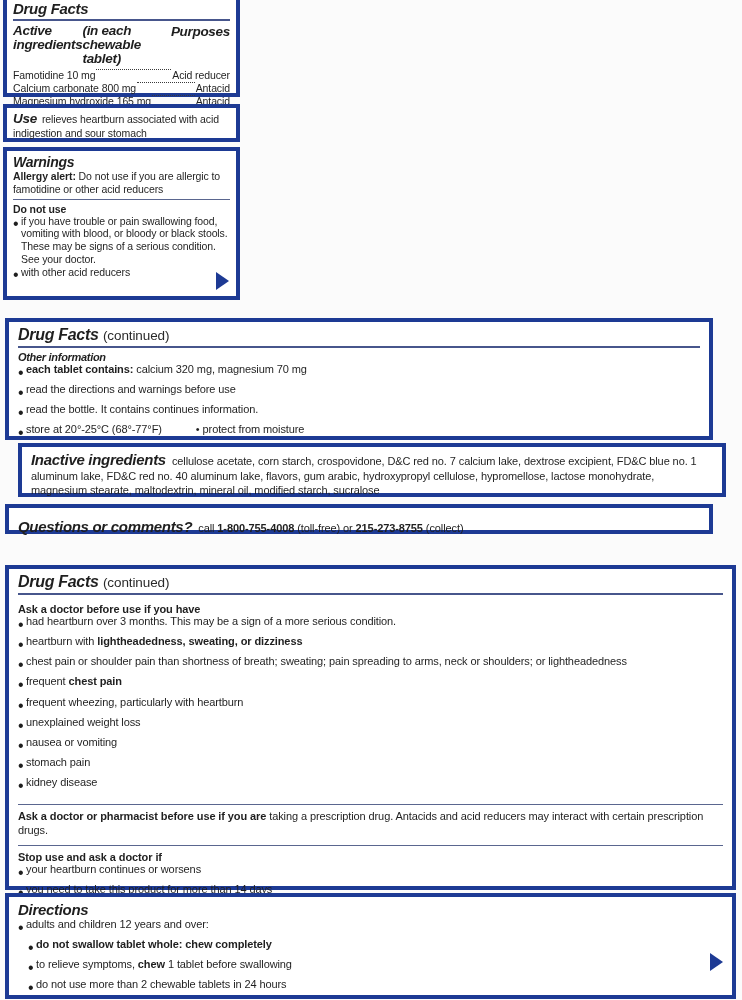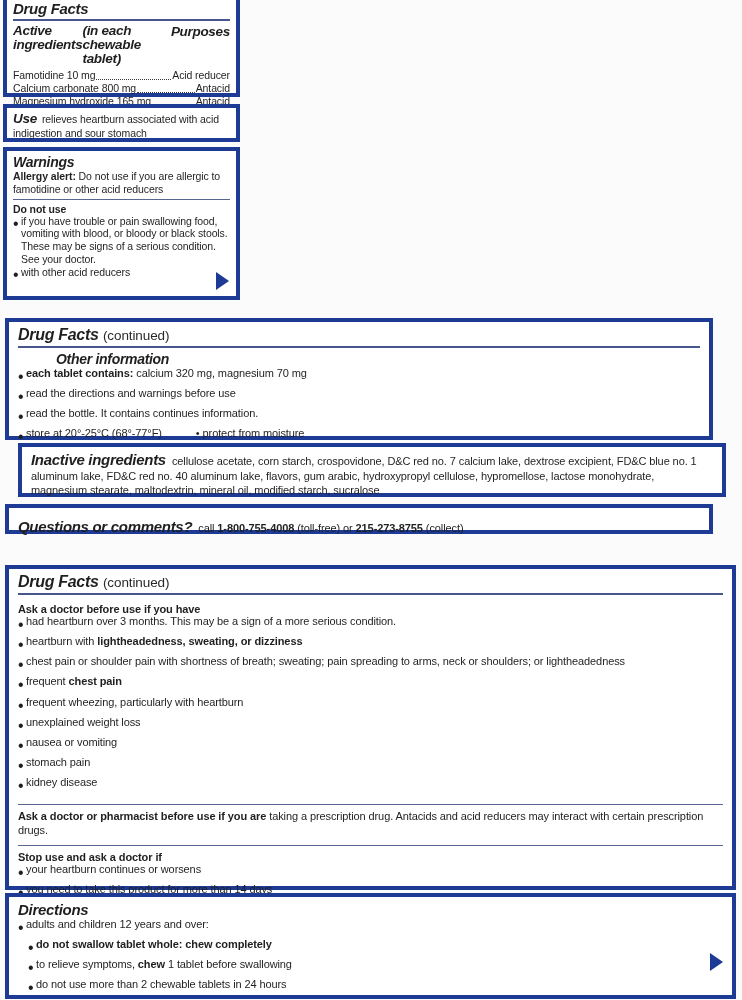--- a/index.html
+++ b/index.html
@@ -32,7 +32,7 @@
   .ai-head{display:flex;justify-content:space-between;align-items:flex-start;margin-top:1px;}
   .ai-left{display:flex;line-height:1.05;}
   .ing-rows{margin-top:2px;}
-  .ing-row{display:flex;align-items:flex-end;font-size:10.5px;line-height:1.24;}
+  .ing-row{display:flex;align-items:flex-start;font-size:10.5px;line-height:1.24;}
   .leader{flex:1;border-bottom:1.5px dotted #3a3a3a;margin:0 1px 2px 1px;min-width:8px;}
 
   

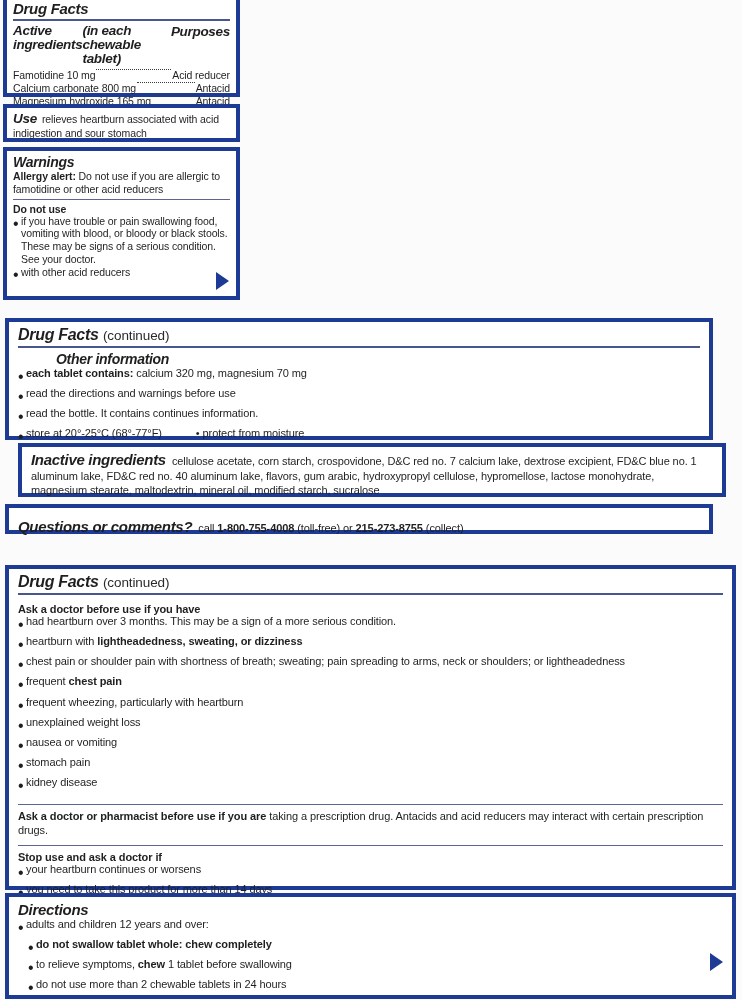--- a/index.html
+++ b/index.html
@@ -116,7 +116,7 @@
     <span class="cont">(continued)</span>
   </div>
   <hr class="rule">
-  <div class="h-lg" style="font-size:14px;margin-left:38px;">Other information</div>
+  <div class="h-lg" style="font-size:11px;">Other information</div>
   <div>
       <div class="li">
         <span class="dot">•</span>

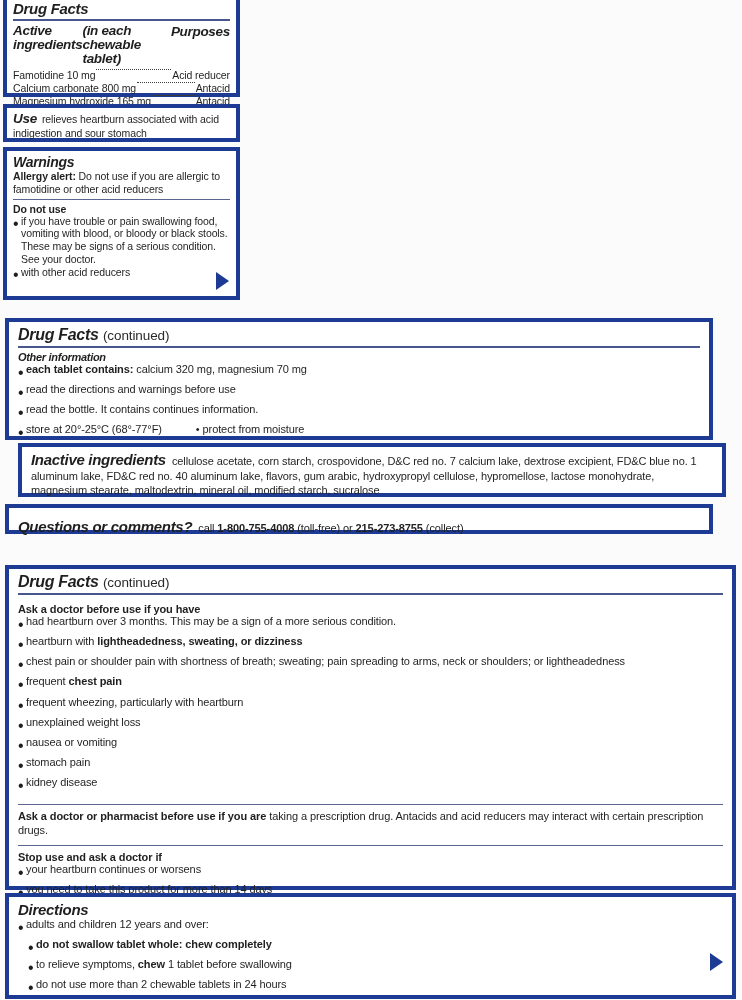--- a/index.html
+++ b/index.html
@@ -173,7 +173,7 @@
         </div>
         <div class="li">
           <span class="dot">•</span>
-          <span class="txt"><span>chest pain or shoulder pain with shortness of breath; sweating; pain spreading to arms, neck or shoulders; or lightheadedness</span></span>
+          <span class="txt"><span>chest pain or shoulder pain than shortness of breath; sweating; pain spreading to arms, neck or shoulders; or lightheadedness</span></span>
         </div>
         <div class="li">
           <span class="dot">•</span>

